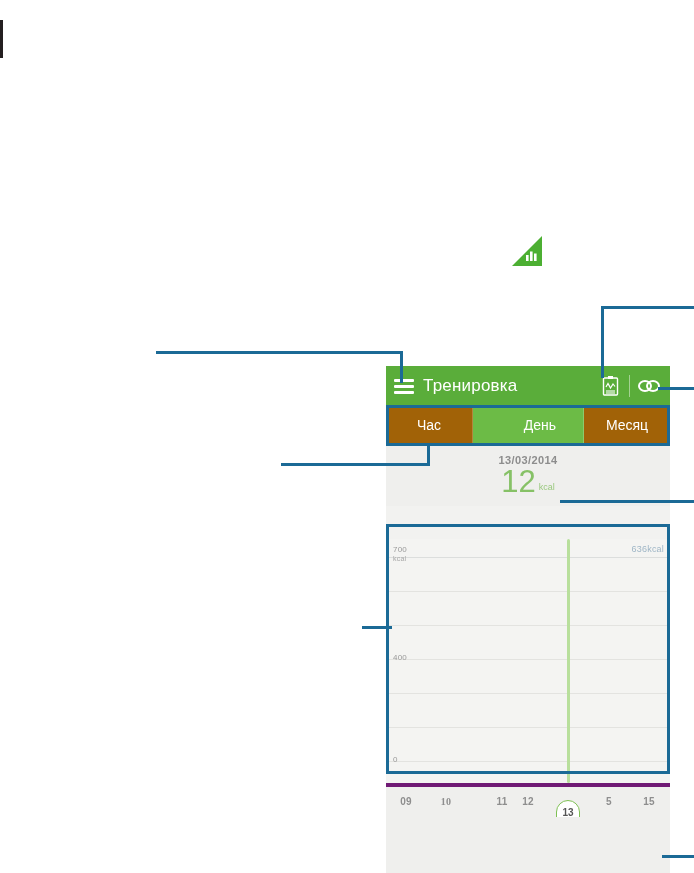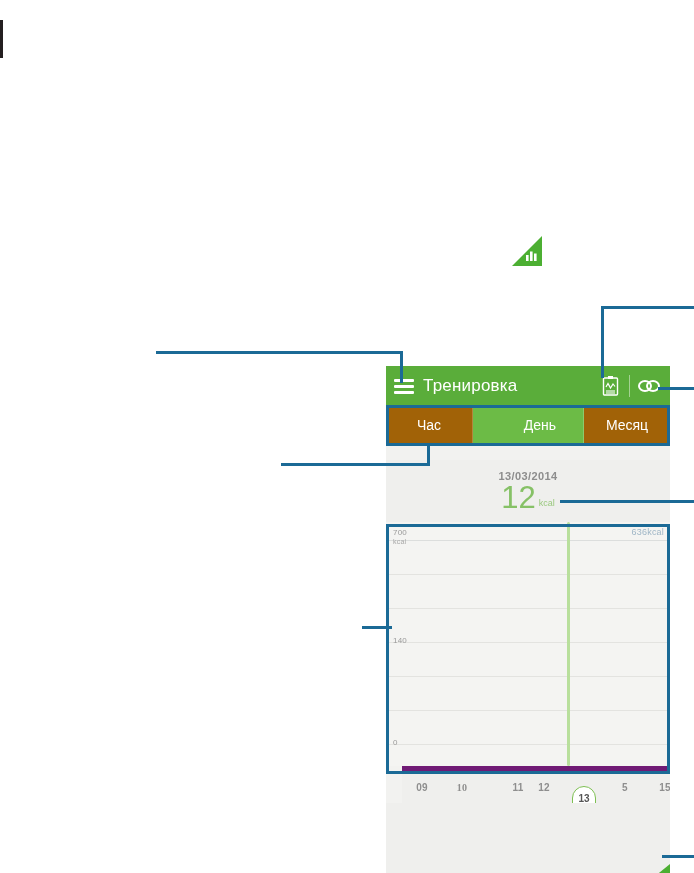--- a/index.html
+++ b/index.html
@@ -130,7 +130,6 @@
     flex-direction: column;
     align-items: center;
     justify-content: center;
-    margin-top: 16px;
   }
   .summary-date {
     color: #8d8d8d;

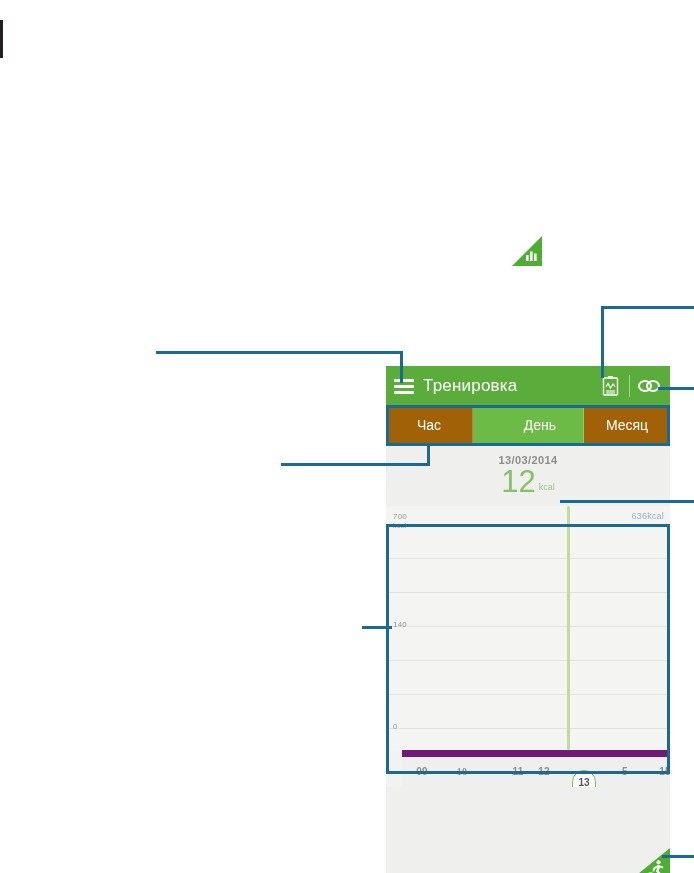--- a/index.html
+++ b/index.html
@@ -161,6 +161,7 @@
     height: 244px;
     background: #f4f4f2;
     overflow: hidden;
+    margin-top: 33px;
   }
   .gridline {
     position: absolute;

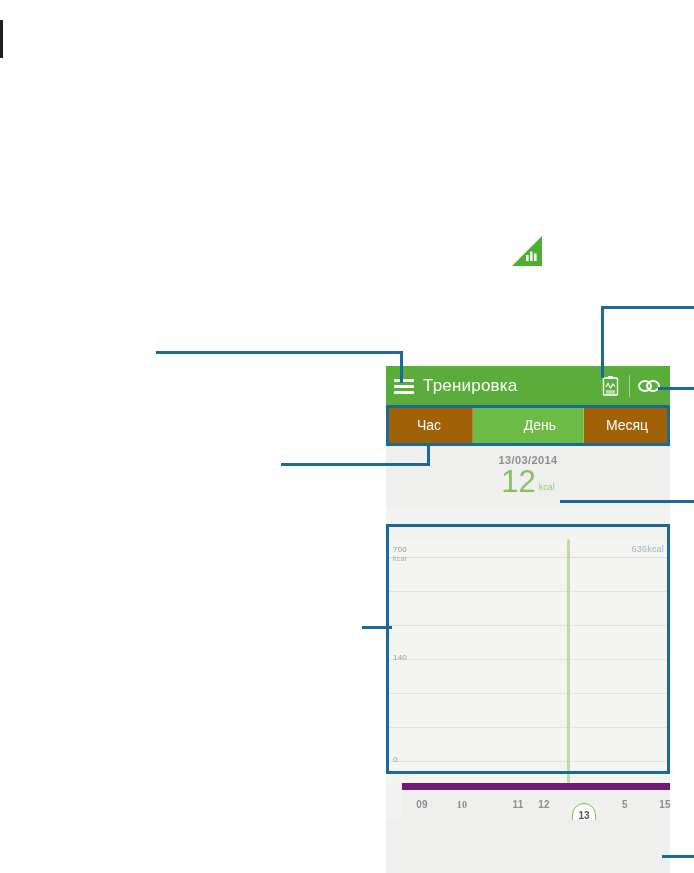--- a/index.html
+++ b/index.html
@@ -347,7 +347,7 @@
       <small>kcal</small>
     </div>
     <div class="y-label" style="top:114px;">
-      <span>140</span>
+      <span>400</span>
     </div>
     <div class="y-label" style="top:216px;">
       <span>0</span>

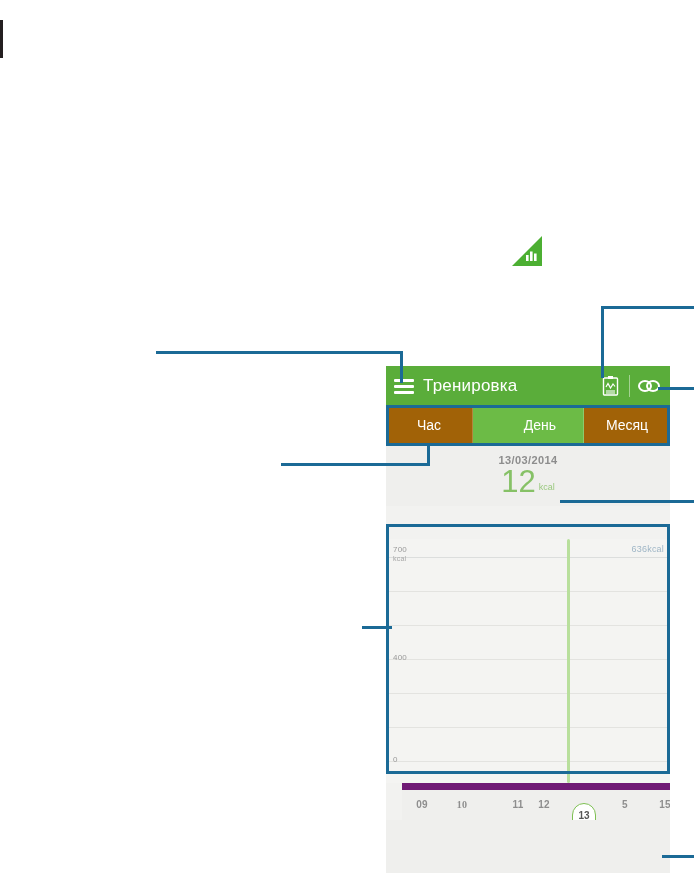--- a/index.html
+++ b/index.html
@@ -206,8 +206,7 @@
     position: relative;
     height: 30px;
     background: #efefed;
-    border-top: 7px solid #701a75;
-    margin-left: 16px;
+    border-top: 4px solid #701a75;
   }
   .axis-tick {
     position: absolute;

